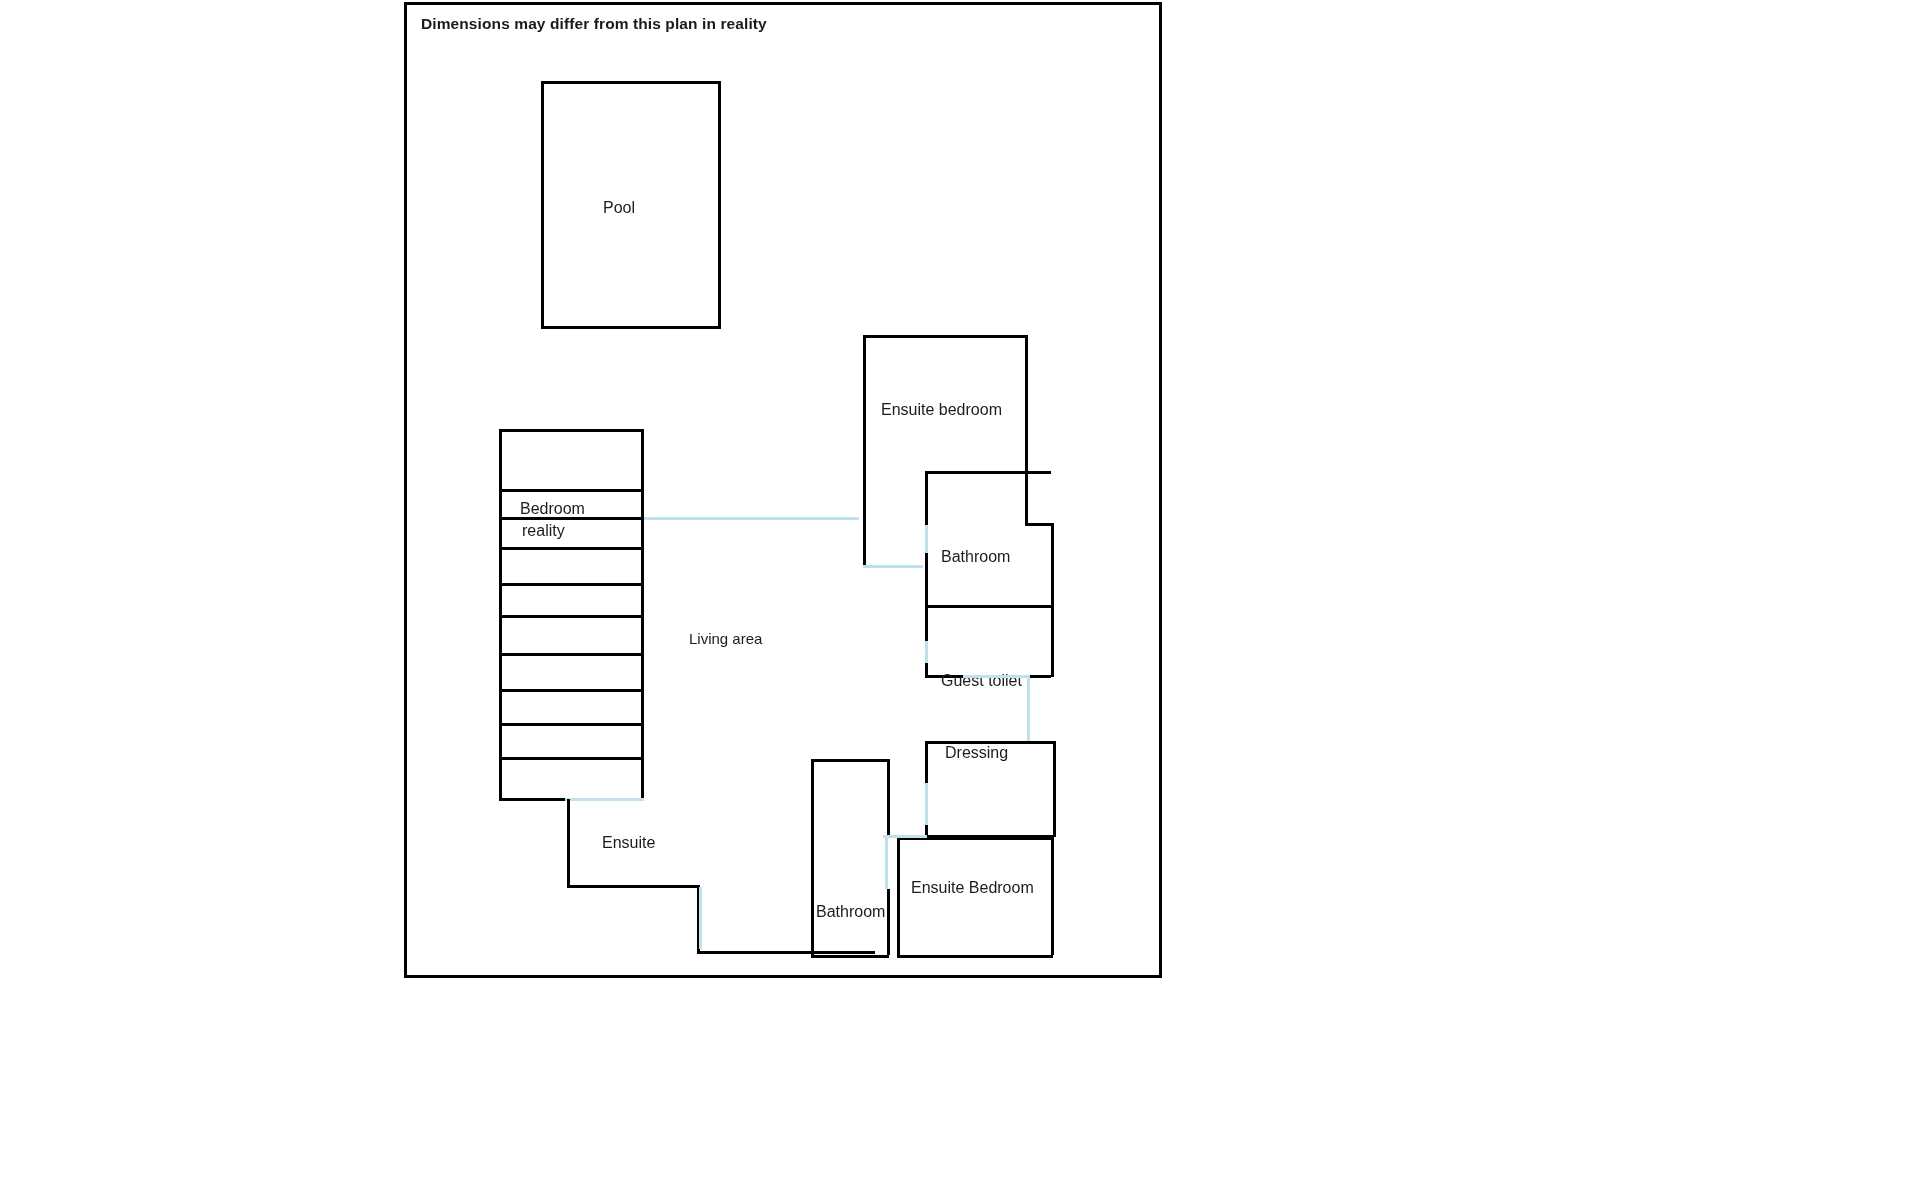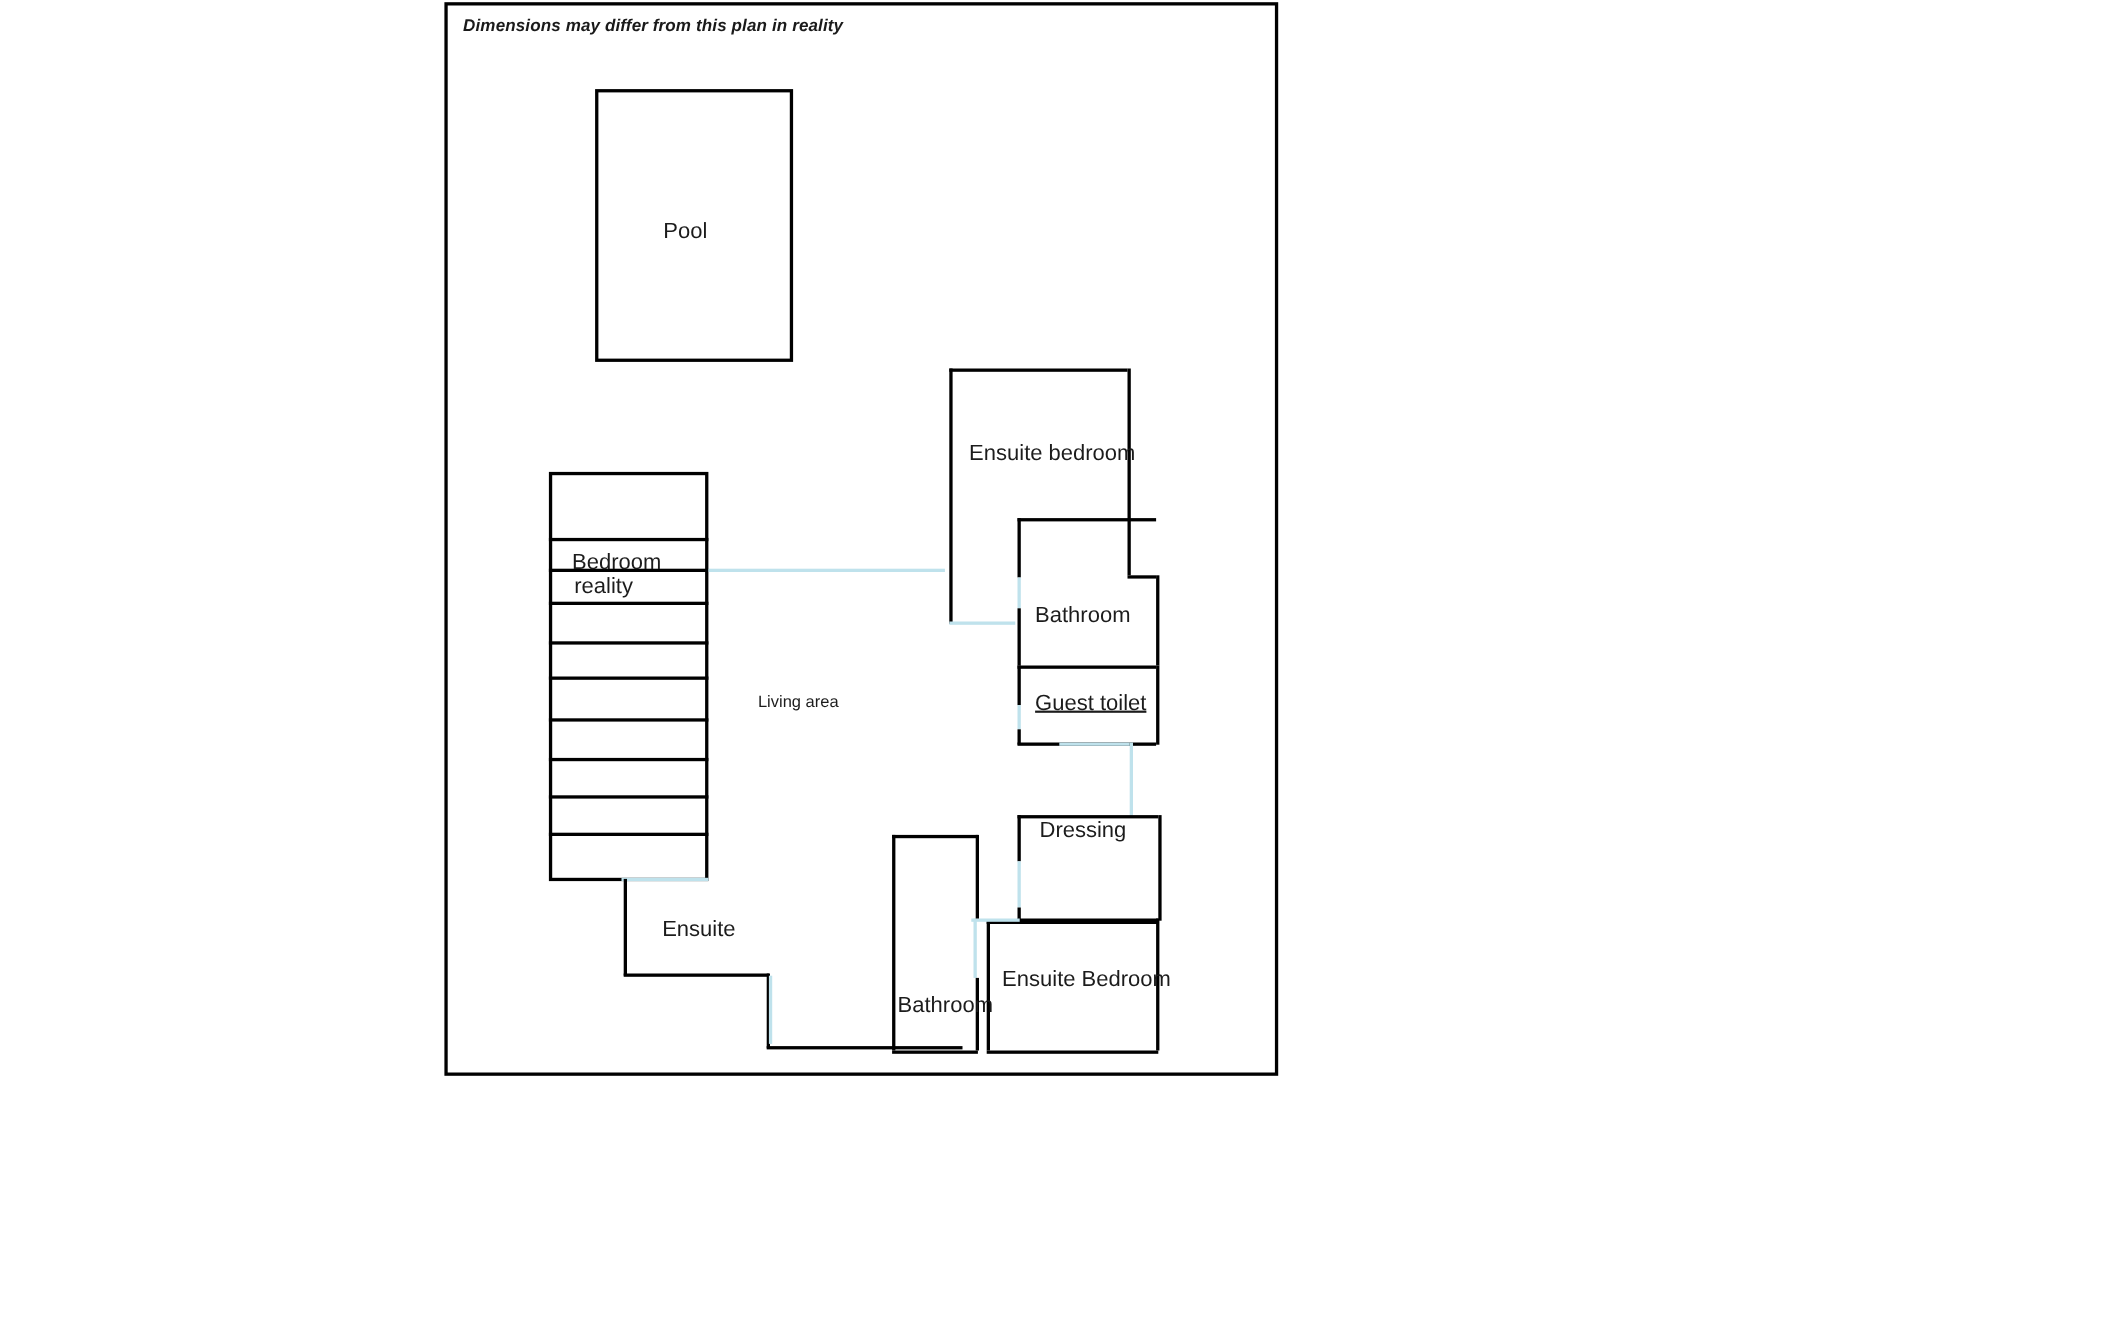--- a/index.html
+++ b/index.html
@@ -37,7 +37,6 @@
     color: #1a1a1a;
     letter-spacing: .1px;
     white-space: nowrap;
-    font-style: italic;
   }
   
   .room {

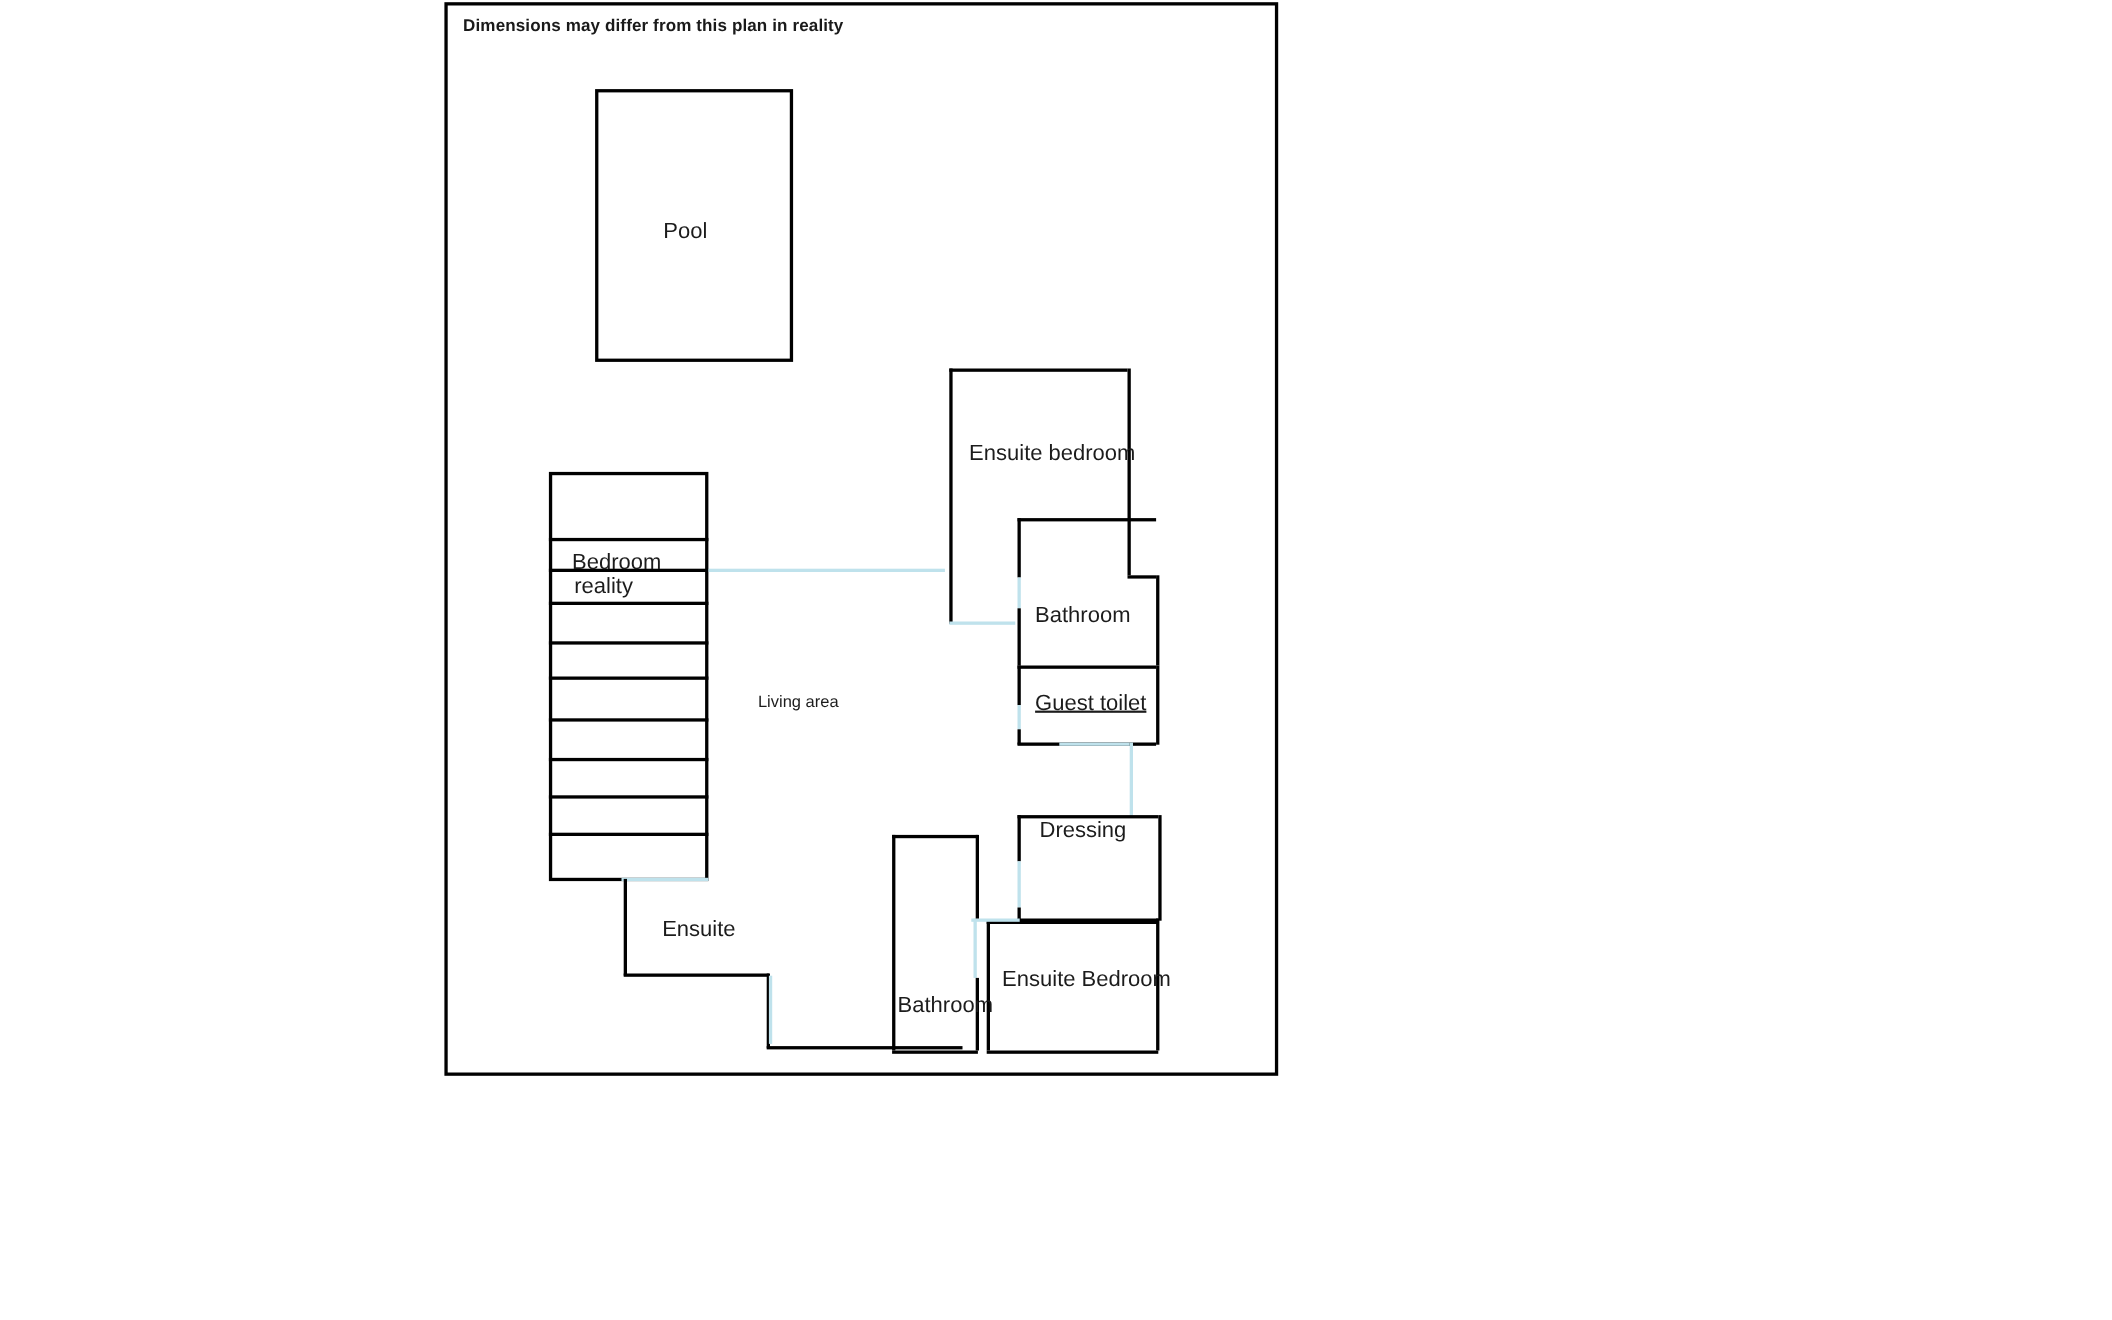--- a/index.html
+++ b/index.html
@@ -68,7 +68,7 @@
   }
   .label {
     position: absolute;
-    font-size: 20px;
+    font-size: 16px;
     color: #1c1c1c;
     white-space: nowrap;
     line-height: 1.45;

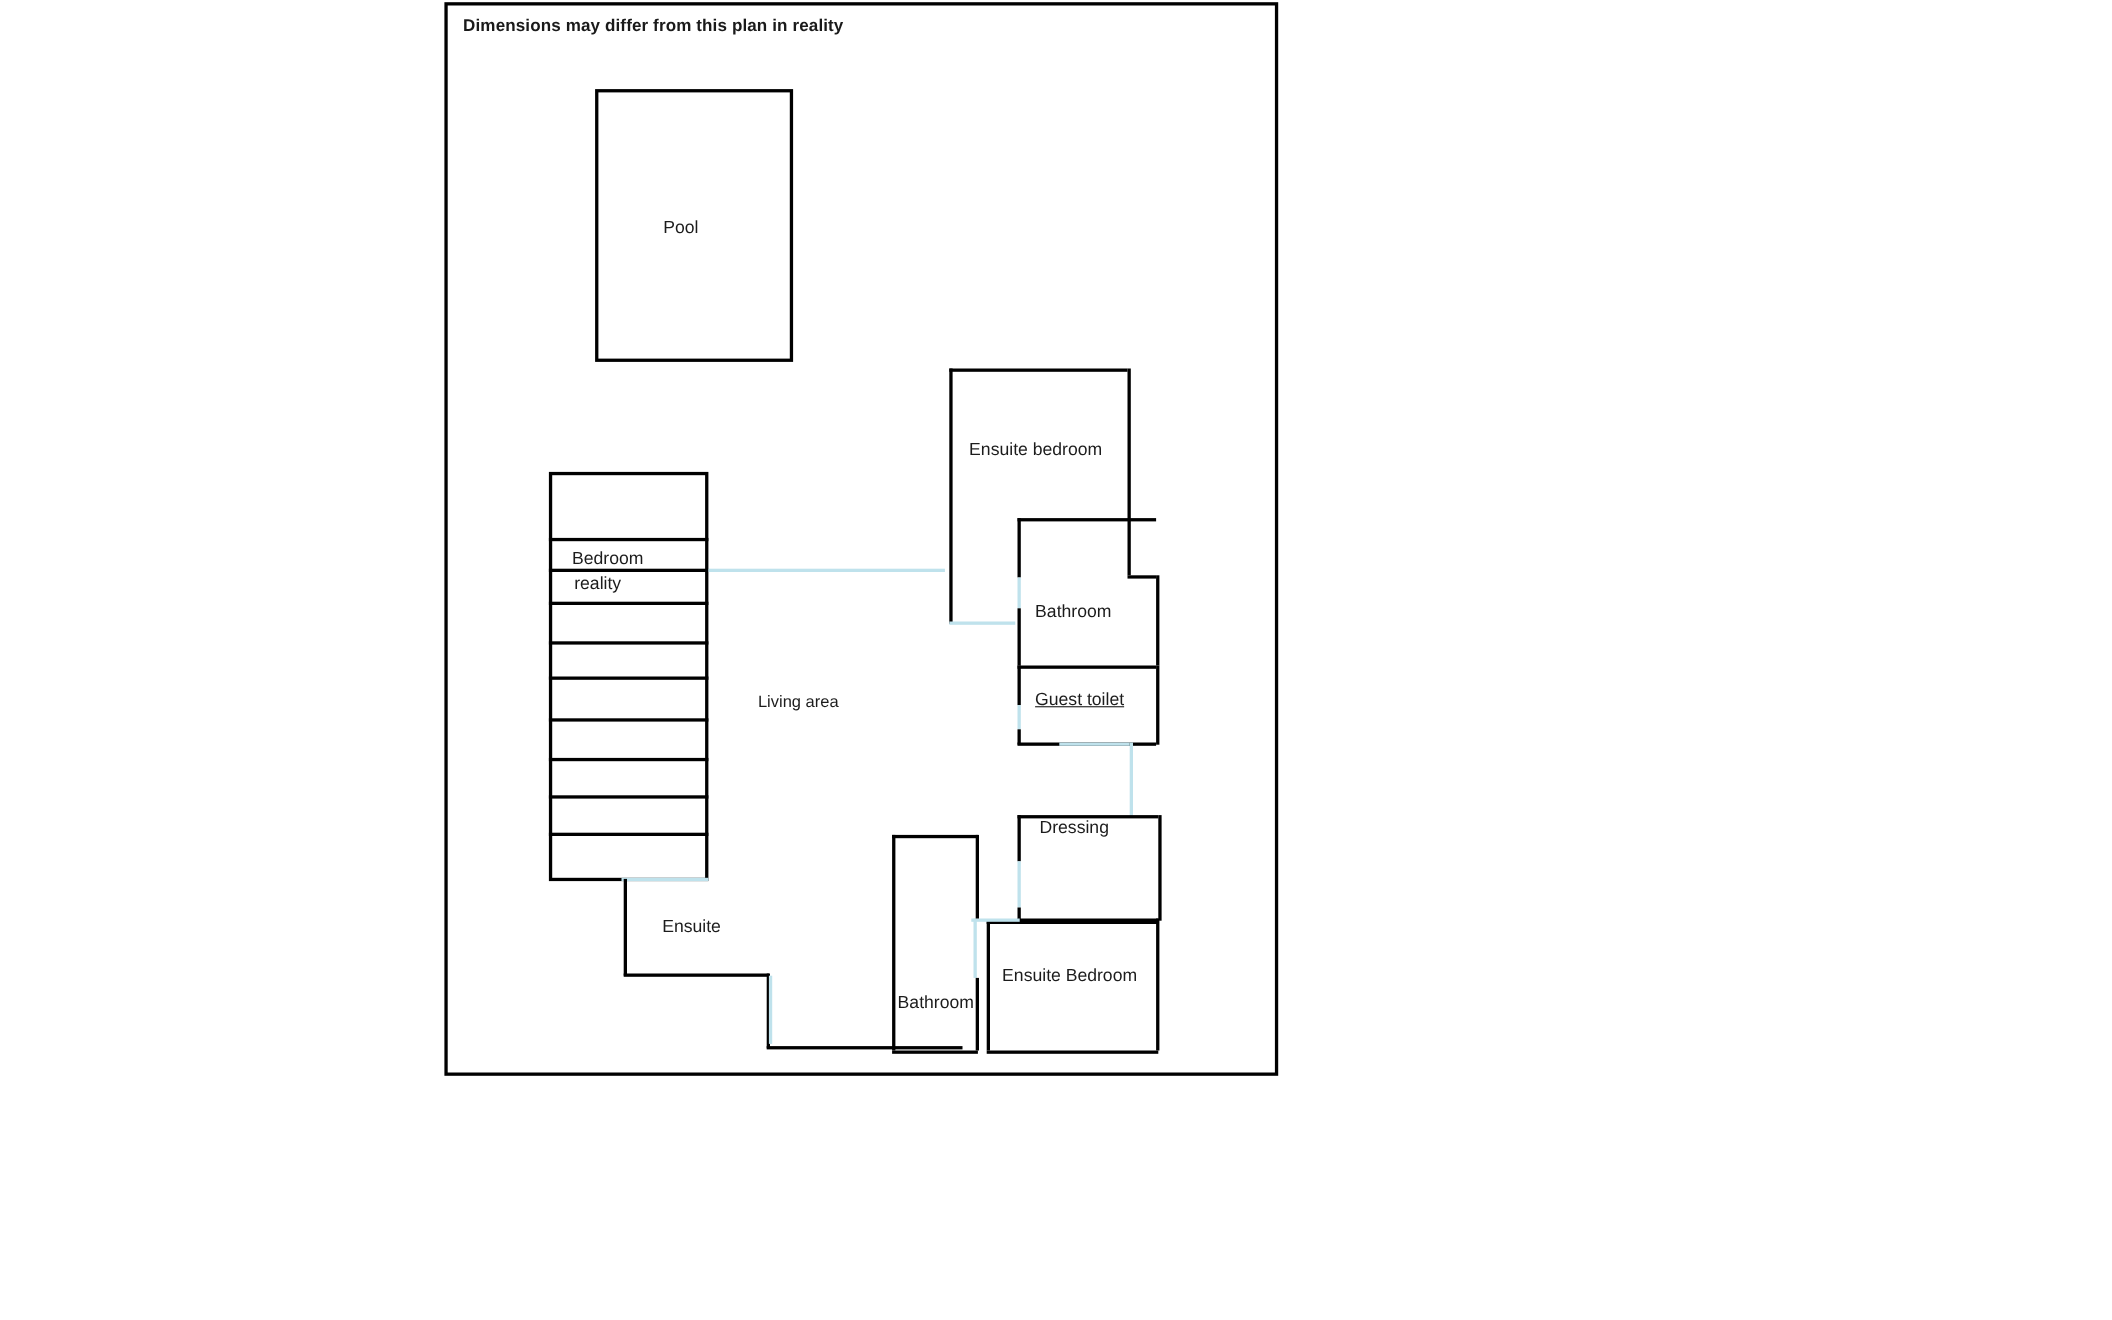--- a/index.html
+++ b/index.html
@@ -131,7 +131,7 @@
     <div class="vline" style="left:644px; top:600px; height:72px;"></div>
     <div class="hline" style="left:518px; top:670px; width:126px;"></div>
 
-    <div class="label" style="left:534px; top:620px;text-decoration:underline;">Guest toilet</div>
+    <div class="label" style="left:534px; top:664px;">Guest toilet</div>
 
     <div class="door-h" style="left:556px; top:670px; width:64px;"></div>
     <div class="door-v" style="left:620px; top:670px; height:68px;"></div>

